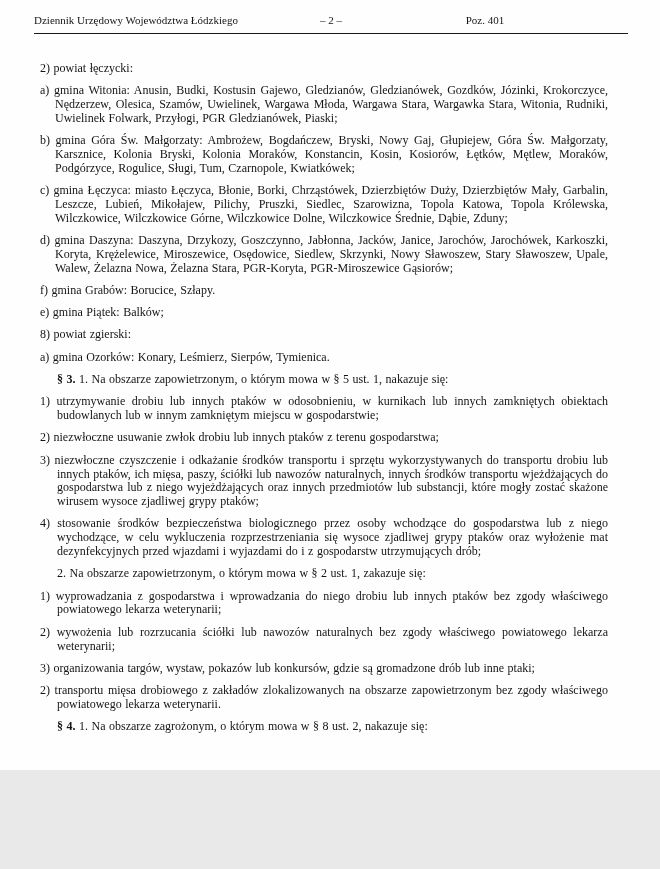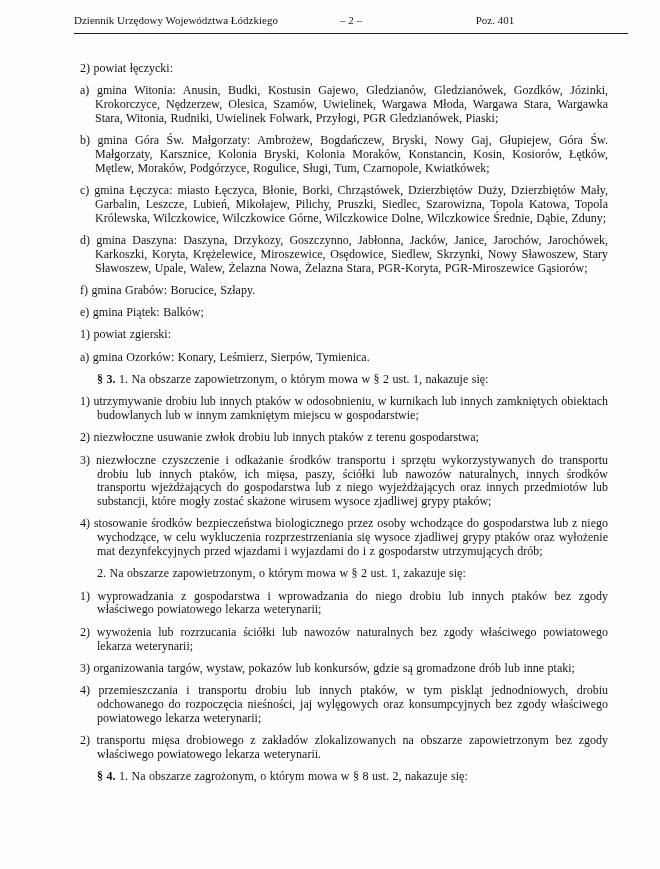--- a/index.html
+++ b/index.html
@@ -12,12 +12,11 @@
   .page {
     position: relative;
     width: 660px;
-    height: 869px;
+    height: 770px;
     background: #fefefe;
     color: #141414;
     overflow: hidden;
     box-sizing: border-box;
-    padding-left: 40px;
   }
   .header {
     display: flex;

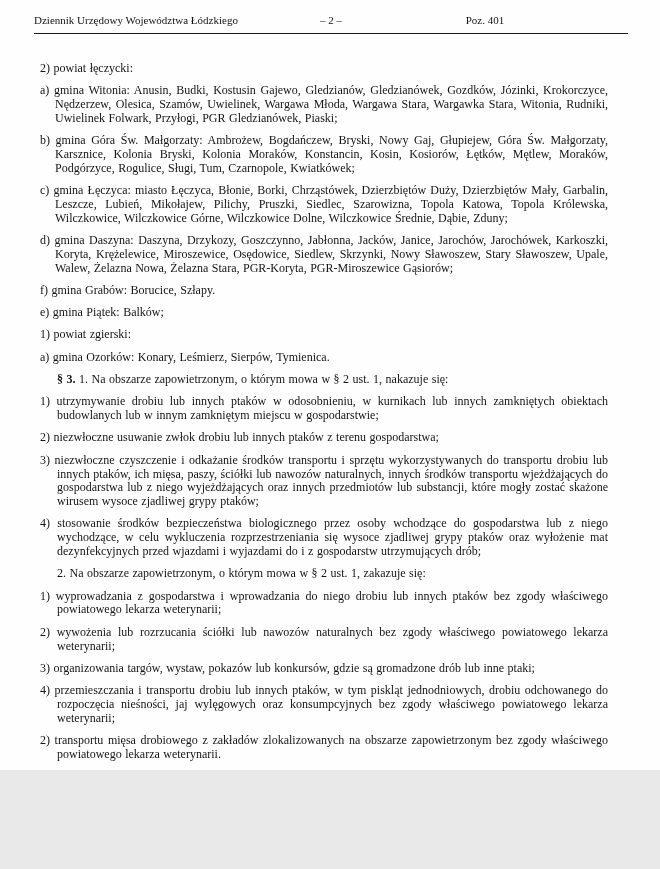--- a/index.html
+++ b/index.html
@@ -64,7 +64,7 @@
     <p class="p-l2">d) gmina Daszyna: Daszyna, Drzykozy, Goszczynno, Jabłonna, Jacków, Janice, Jarochów, Jarochówek, Karkoszki, Koryta, Krężelewice, Miroszewice, Osędowice, Siedlew, Skrzynki, Nowy Sławoszew, Stary Sławoszew, Upale, Walew, Żelazna Nowa, Żelazna Stara, PGR-Koryta, PGR-Miroszewice Gąsiorów;</p>
     <p class="p-l2">f) gmina Grabów: Borucice, Szłapy.</p>
     <p class="p-l2">e) gmina Piątek: Balków;</p>
-    <p class="p-l1">1) powiat zgierski:</p>
+    <p class="p-l1">8) powiat zgierski:</p>
     <p class="p-l2">a) gmina Ozorków: Konary, Leśmierz, Sierpów, Tymienica.</p>
 
     <p class="p-sec"><b>§ 3.</b><span> 1. Na obszarze zapowietrzonym, o którym mowa w § 2 ust. 1, nakazuje się:</span></p>

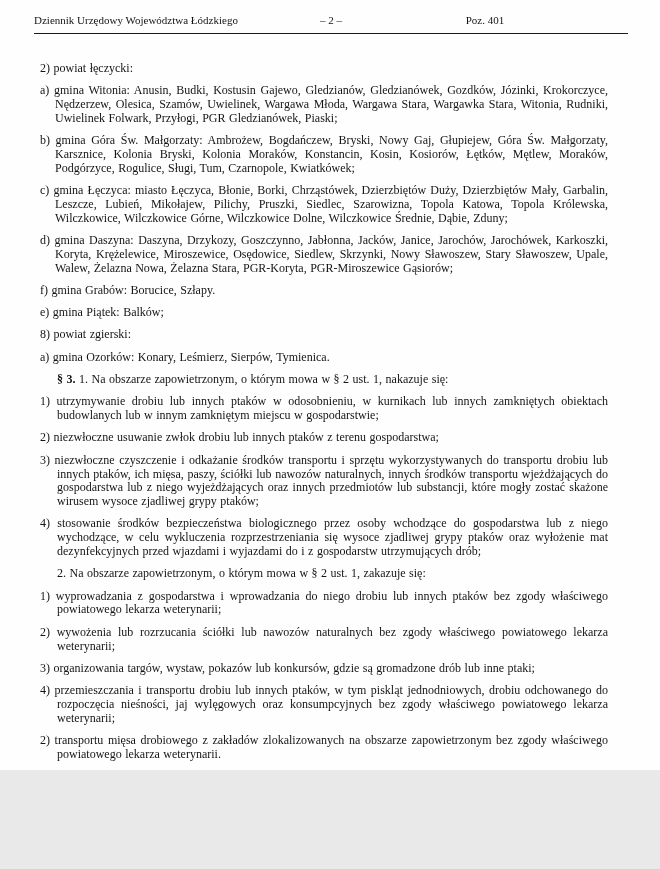--- a/index.html
+++ b/index.html
@@ -67,7 +67,7 @@
     <p class="p-l1">8) powiat zgierski:</p>
     <p class="p-l2">a) gmina Ozorków: Konary, Leśmierz, Sierpów, Tymienica.</p>
 
-    <p class="p-sec"><b>§ 3.</b><span> 1. Na obszarze zapowietrzonym, o którym mowa w § 2 ust. 1, nakazuje się:</span></p>
+    <p class="p-sec"><b>§ 3.</b><span> 1. Na obszarze zapowietrzonym, o którym mowa w § 5 ust. 1, nakazuje się:</span></p>
 
     <p class="p-l1">1) utrzymywanie drobiu lub innych ptaków w odosobnieniu, w kurnikach lub innych zamkniętych obiektach budowlanych lub w innym zamkniętym miejscu w gospodarstwie;</p>
     <p class="p-l1">2) niezwłoczne usuwanie zwłok drobiu lub innych ptaków z terenu gospodarstwa;</p>

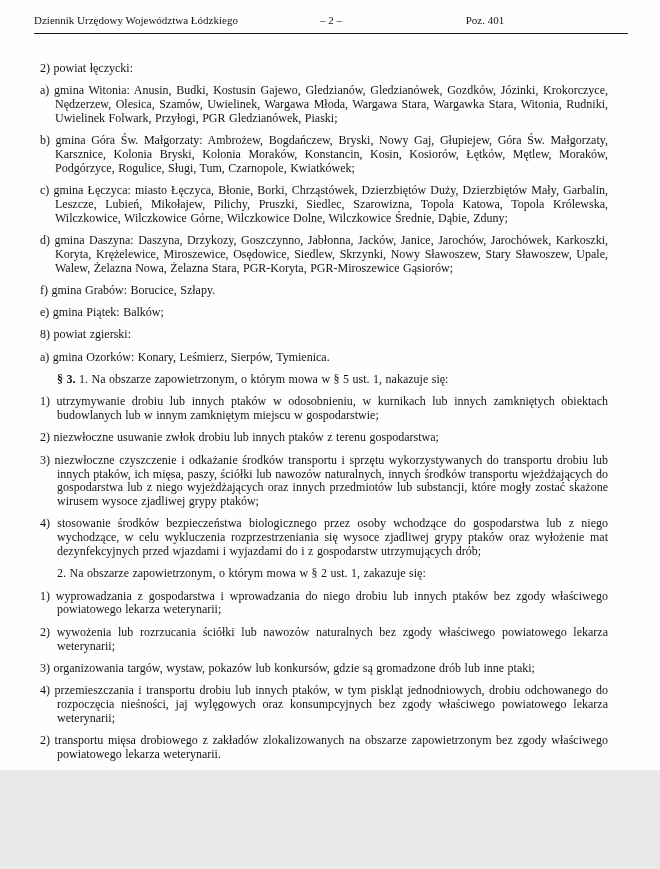--- a/index.html
+++ b/index.html
@@ -79,7 +79,6 @@
     <p class="p-l1">1) wyprowadzania z gospodarstwa i wprowadzania do niego drobiu lub innych ptaków bez zgody właściwego powiatowego lekarza weterynarii;</p>
     <p class="p-l1">2) wywożenia lub rozrzucania ściółki lub nawozów naturalnych bez zgody właściwego powiatowego lekarza weterynarii;</p>
     <p class="p-l1">3) organizowania targów, wystaw, pokazów lub konkursów, gdzie są gromadzone drób lub inne ptaki;</p>
-    <p class="p-l1">4) przemieszczania i transportu drobiu lub innych ptaków, w tym piskląt jednodniowych, drobiu odchowanego do rozpoczęcia nieśności, jaj wylęgowych oraz konsumpcyjnych bez zgody właściwego powiatowego lekarza weterynarii;</p>
     <p class="p-l1">2) transportu mięsa drobiowego z zakładów zlokalizowanych na obszarze zapowietrzonym bez zgody właściwego powiatowego lekarza weterynarii.</p>
 
     <p class="p-sec"><b>§ 4.</b><span> 1. Na obszarze zagrożonym, o którym mowa w § 8 ust. 2, nakazuje się:</span></p>

